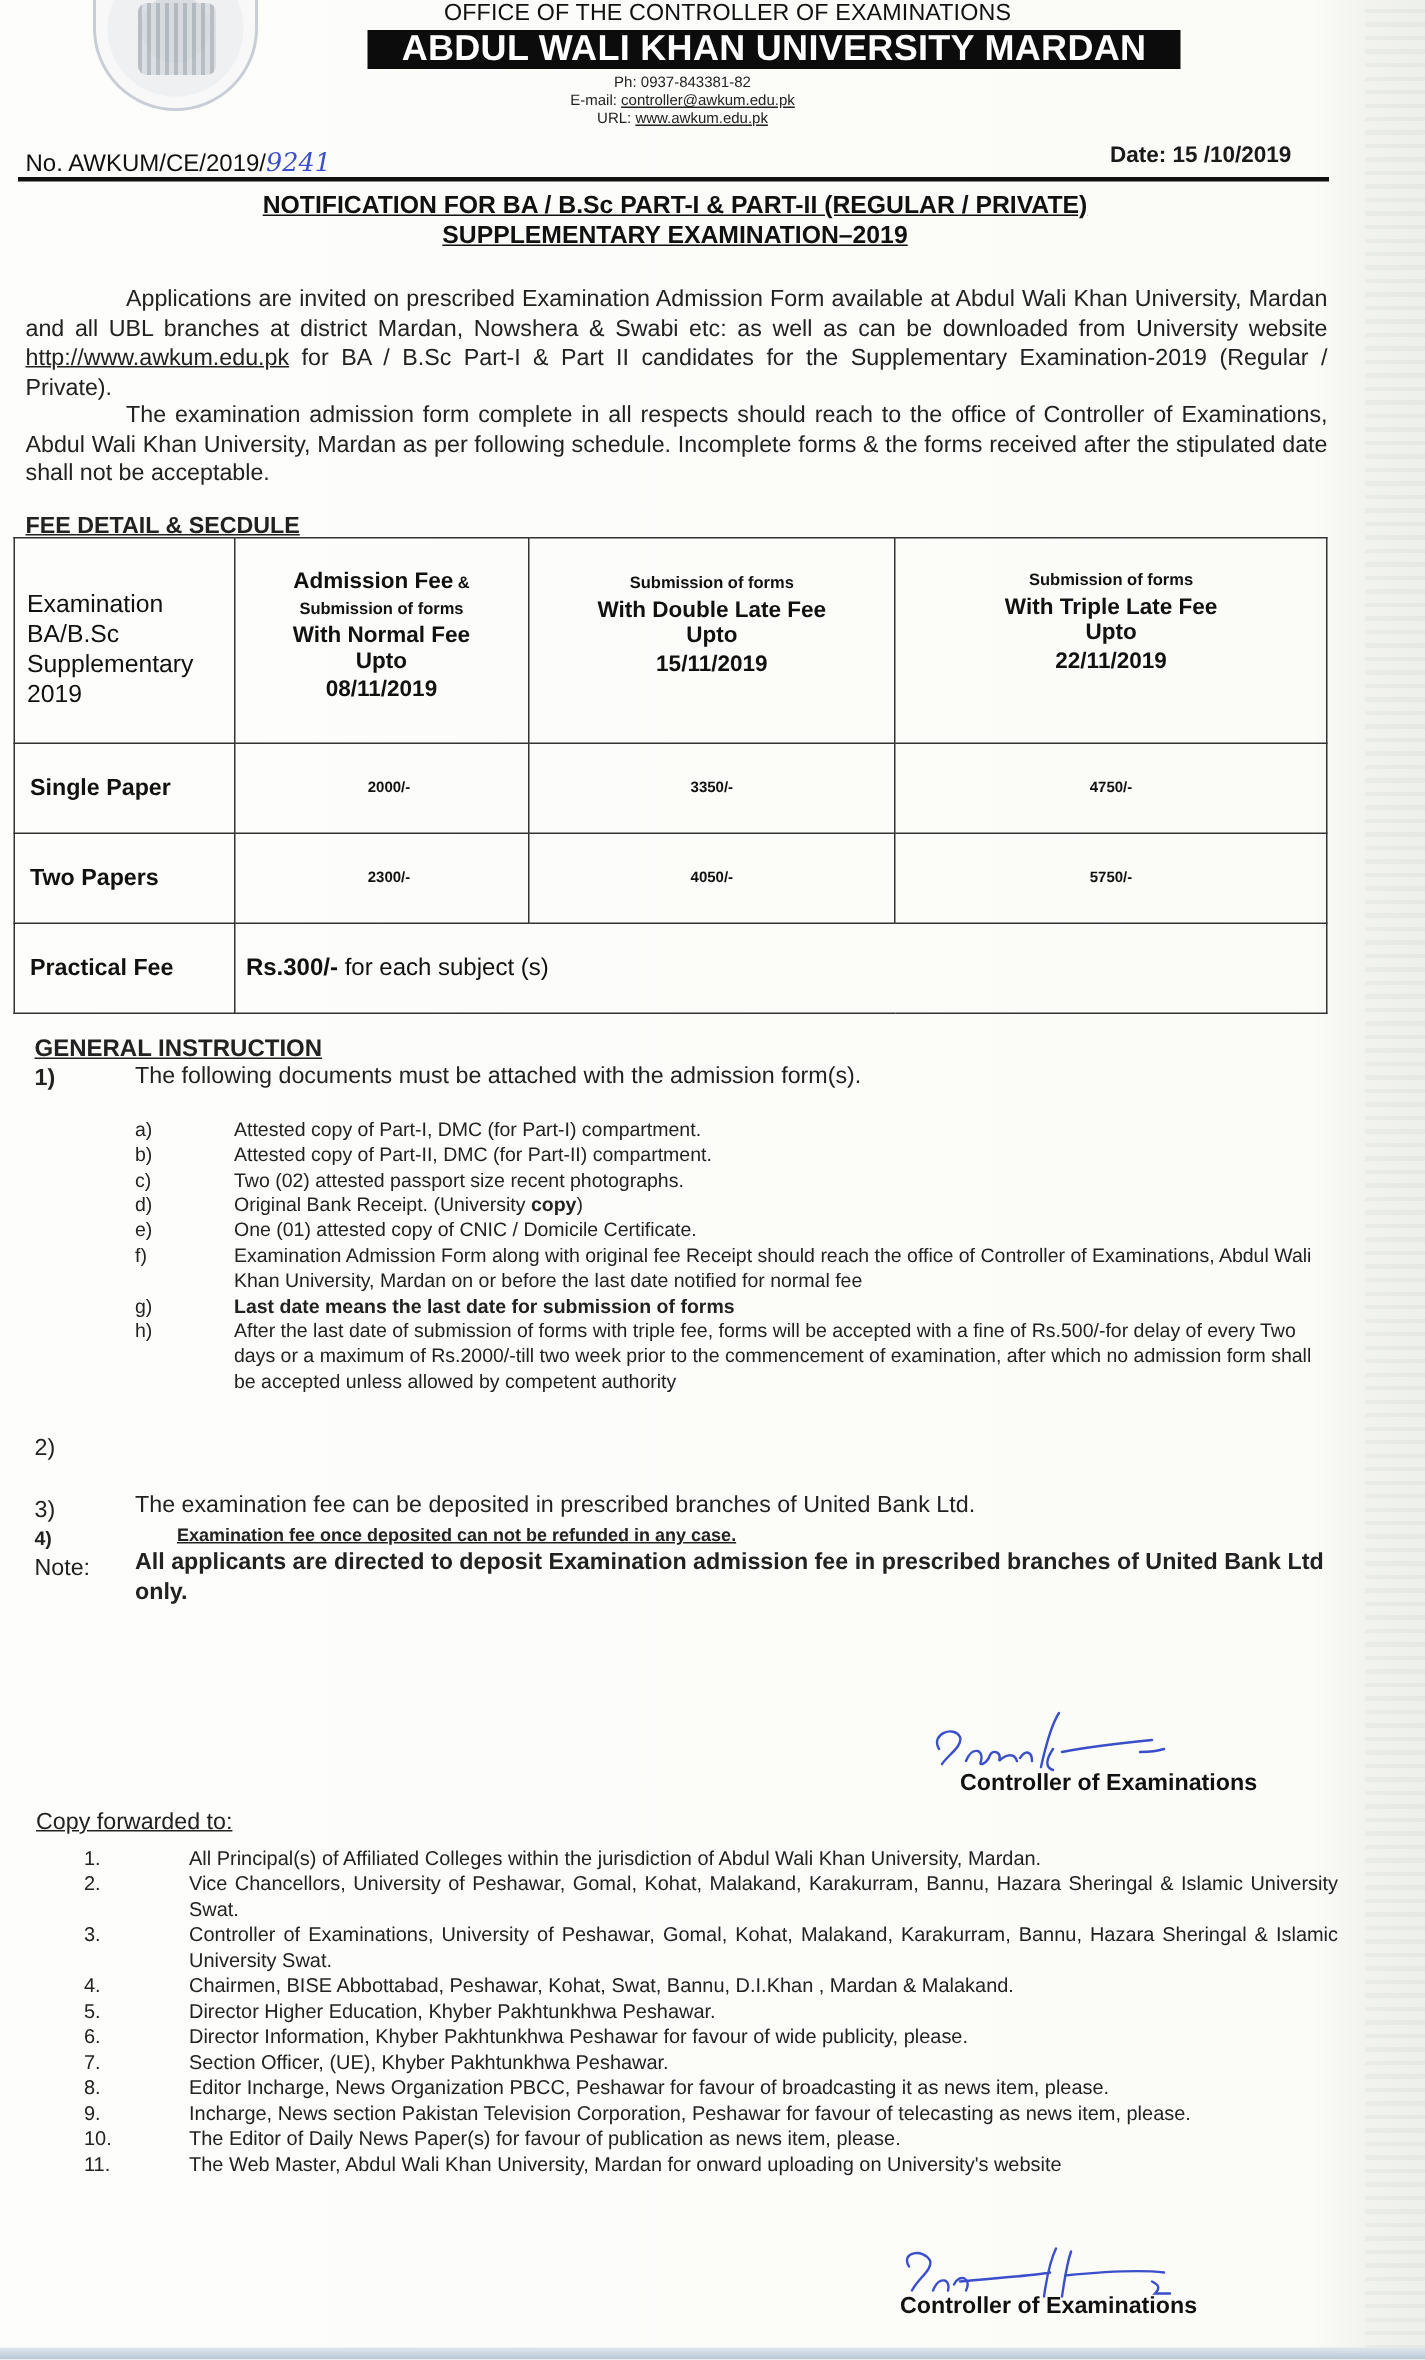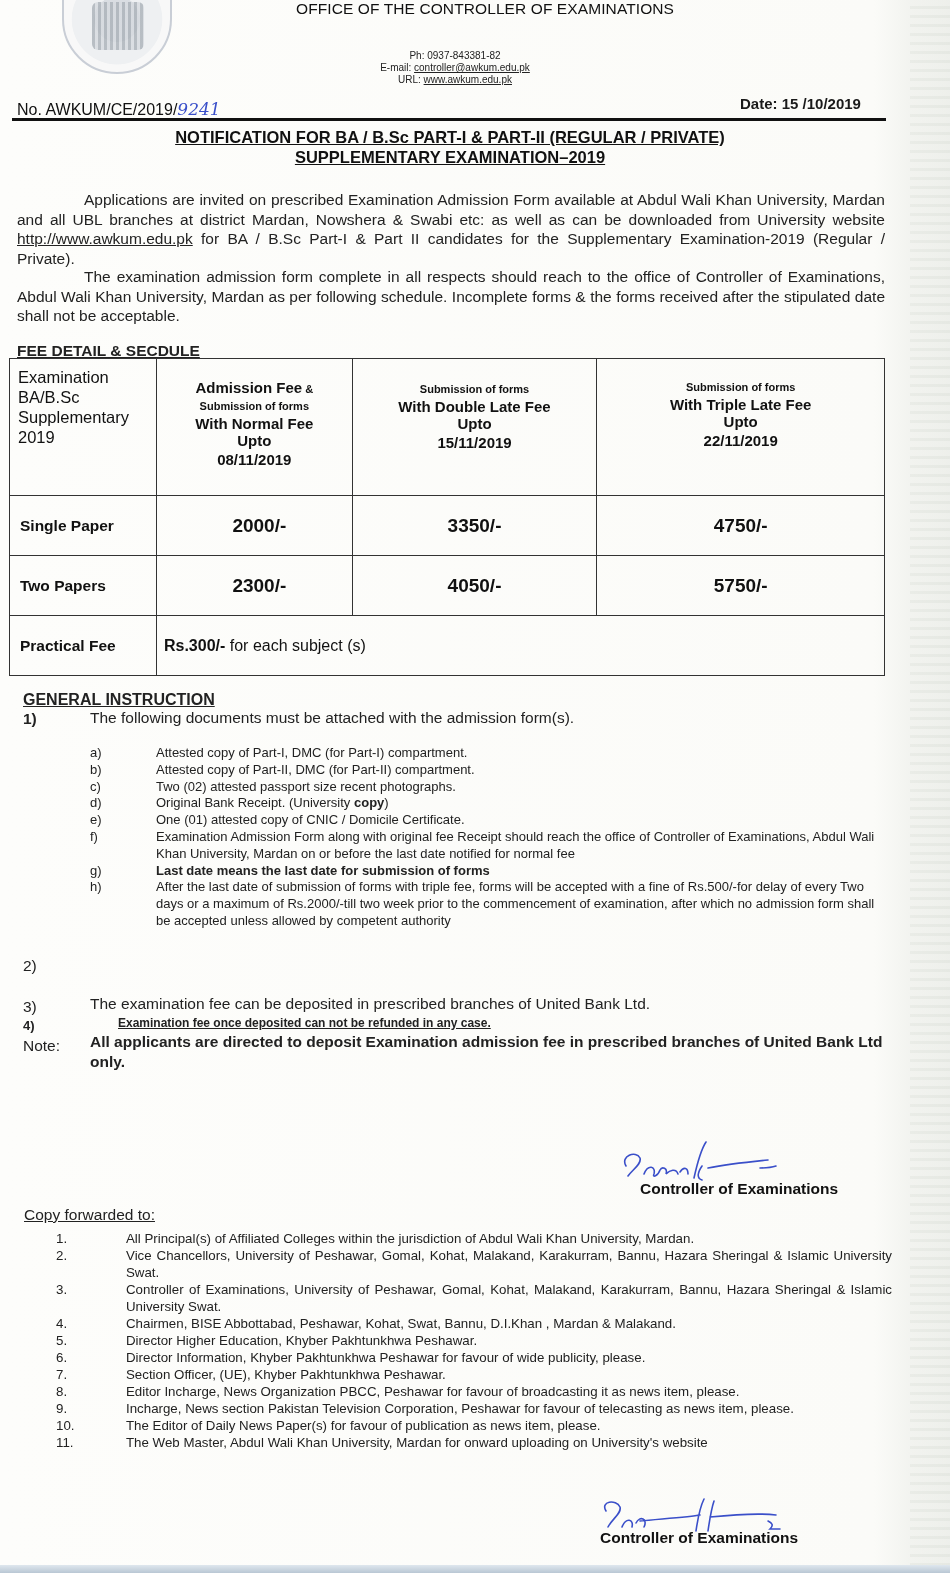--- a/index.html
+++ b/index.html
@@ -100,6 +100,7 @@
       <div class="logo-inner"></div>
     </div>
   <div class="hdr-office">OFFICE OF THE CONTROLLER OF EXAMINATIONS</div>
+  <div class="hdr-uni">ABDUL WALI KHAN UNIVERSITY MARDAN</div>
   <div class="hdr-contact">
     <div>Ph: 0937-843381-82</div>
     <div><span>E-mail: </span><span class="u">controller@awkum.edu.pk</span></div>

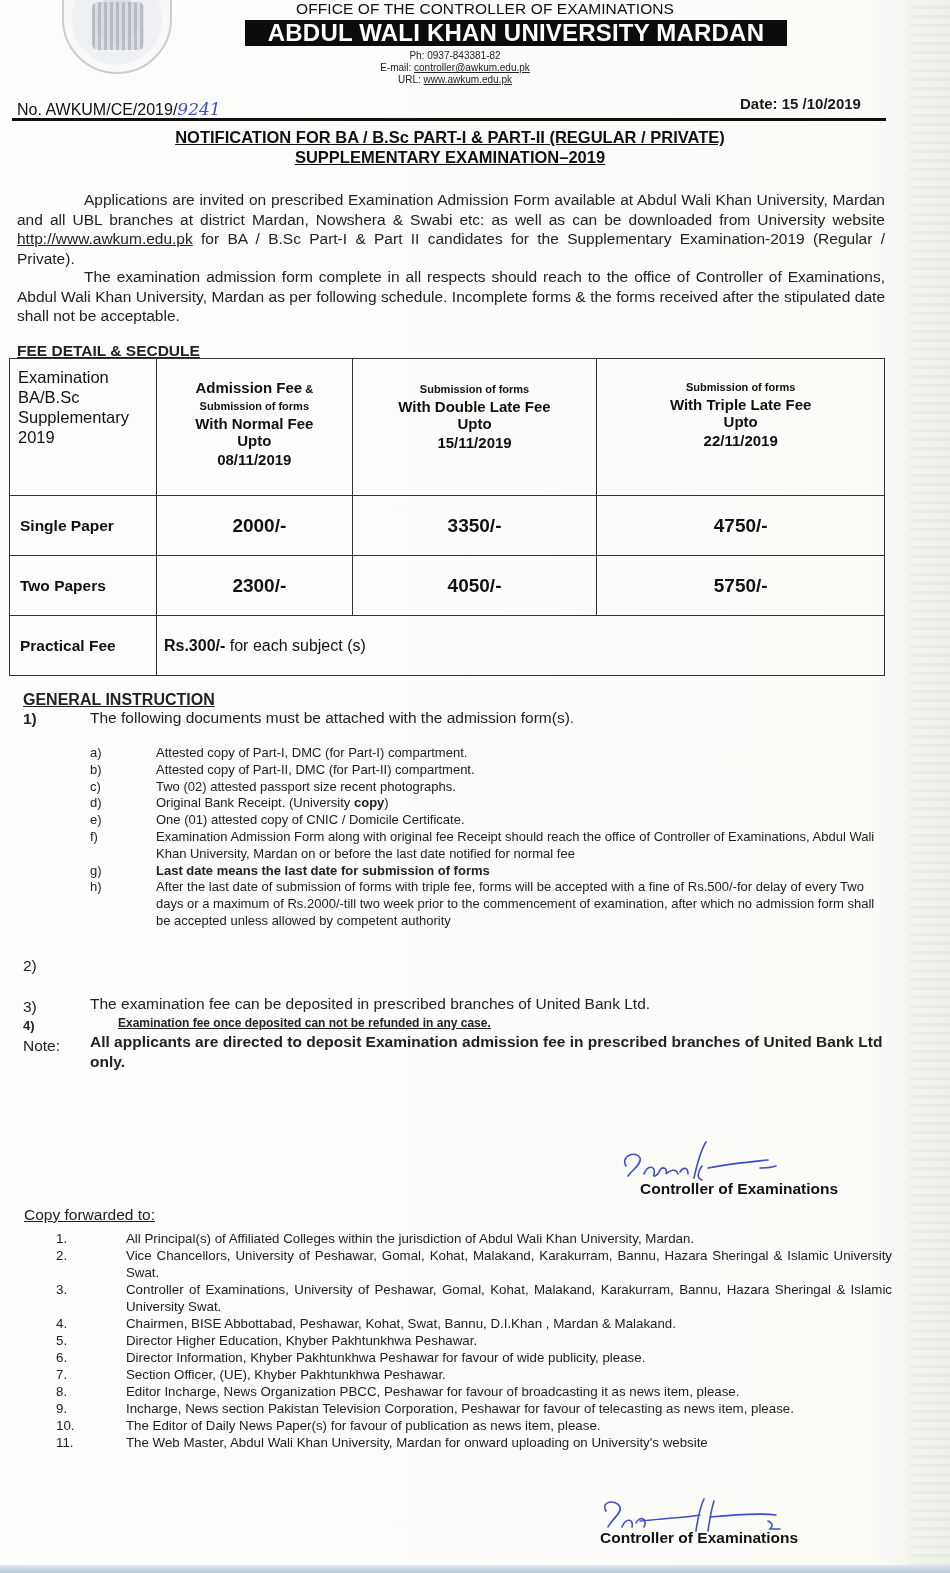--- a/index.html
+++ b/index.html
@@ -46,7 +46,7 @@
   .fee-table td { border: 1.4px solid #333; vertical-align: top; color: #111; }
   .c0 { width: 147px; } .c1 { width: 196px; } .c2 { width: 245px; } .c3 { width: 288px; }
   .h-row td { height: 137px; }
-  .h-first { font-size: 16.5px; line-height: 20px; padding: 8px 0 0 8px; }
+  .h-first { font-size: 16.5px; line-height: 20px; padding: 34px 0 0 8px; }
   .h-cell { text-align: center; font-size: 15px; line-height: 17px; padding-top: 20px; font-weight: bold; }
   .h-cell .small { font-size: 11px; font-weight: bold; }
   .h-cell .date { display: block; margin-top: 2px; }

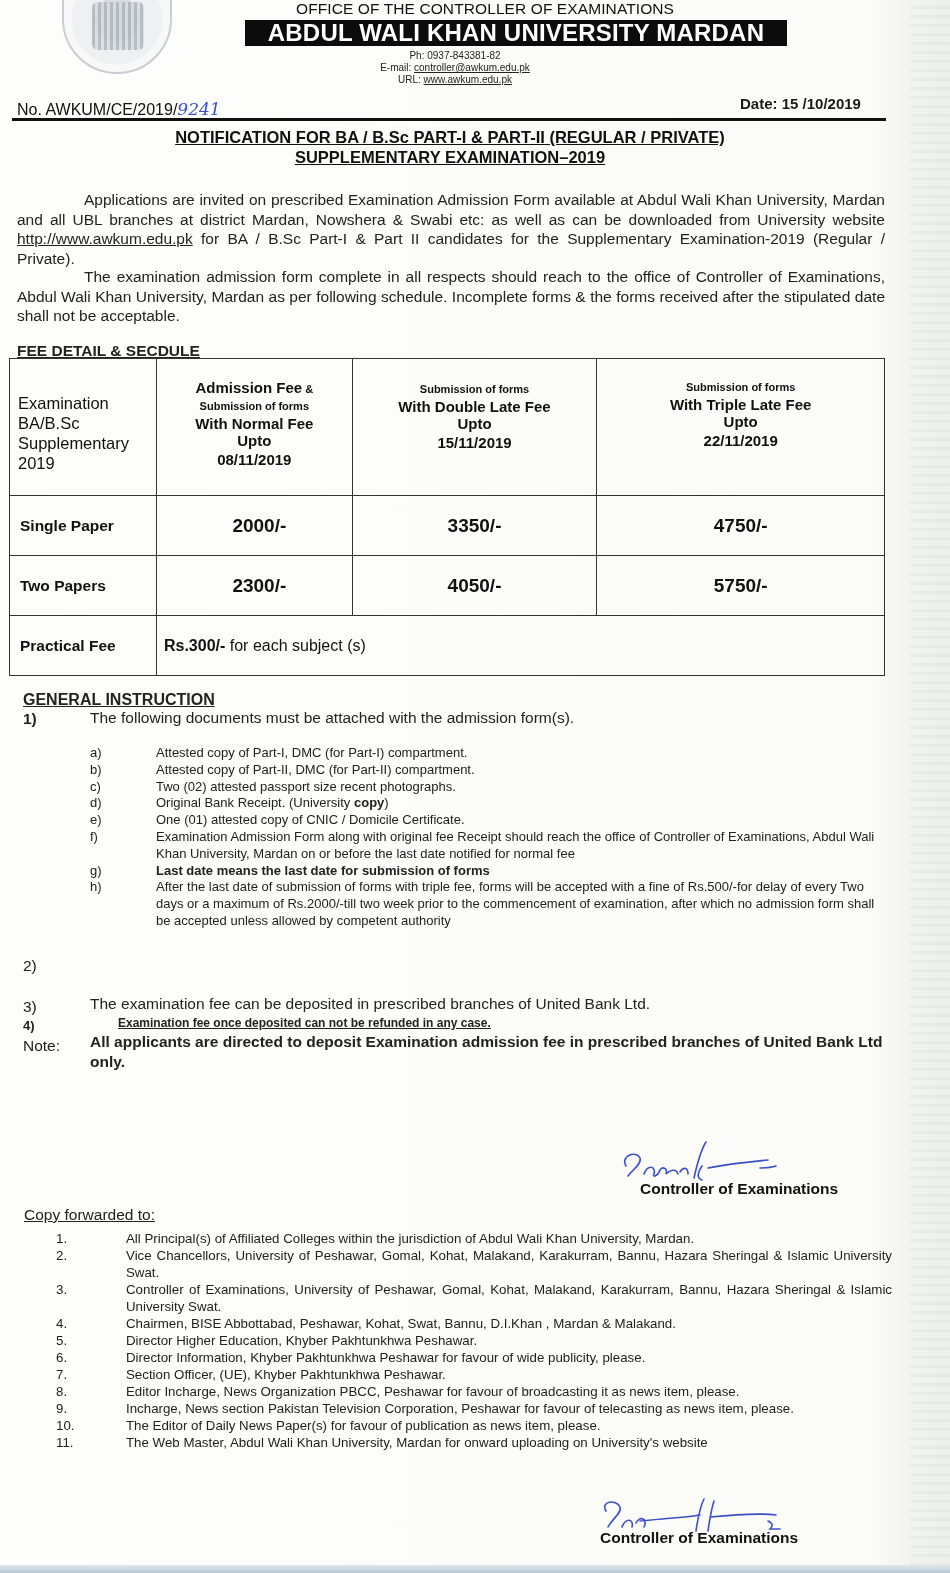--- a/index.html
+++ b/index.html
@@ -52,7 +52,7 @@
   .h-cell .date { display: block; margin-top: 2px; }
   .r-row td { height: 60px; vertical-align: middle; }
   .r-label { font-size: 15.5px; font-weight: bold; padding-left: 10px; }
-  .r-val { font-size: 19px; font-weight: bold; text-align: center; }
+  .r-val { font-size: 10px; font-weight: bold; text-align: center; }
   .r-val.v1 { padding-left: 10px; }
   .p-row td { height: 60px; vertical-align: middle; }
   .p-text { font-size: 16px; padding-left: 7px; }

